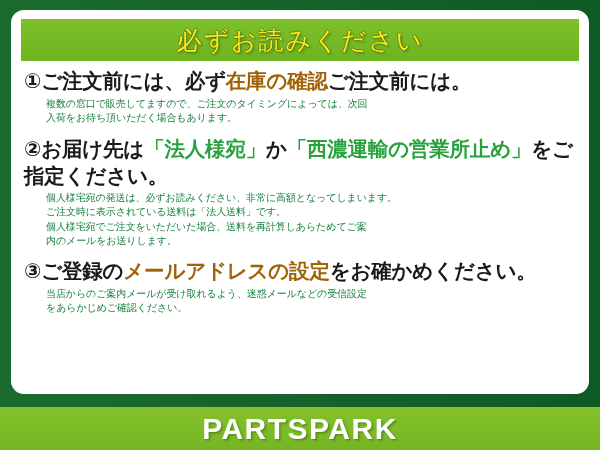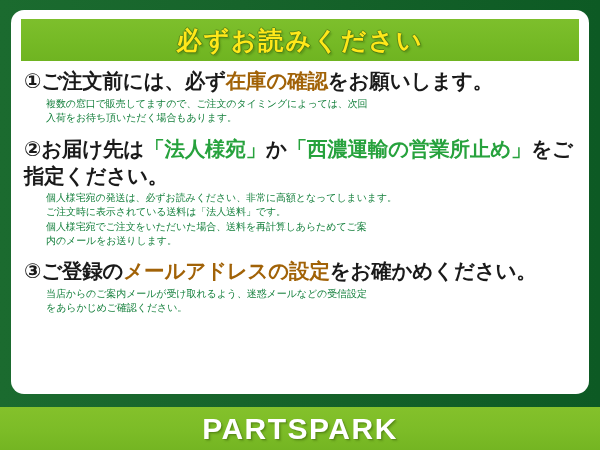--- a/index.html
+++ b/index.html
@@ -70,7 +70,7 @@
   .banner-title {
     color: #ffe81a;
     font-size: 25px;
-    font-weight: bold;
+    font-weight: normal;
     letter-spacing: 2px;
     text-shadow:
        1px 0 0 rgba(70,110,20,.55),

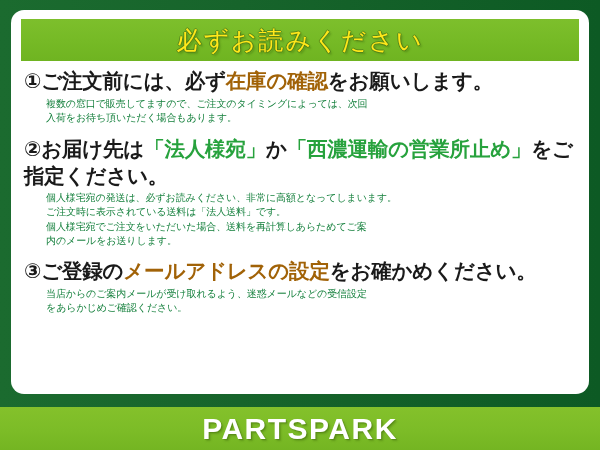--- a/index.html
+++ b/index.html
@@ -125,7 +125,7 @@
     <div class="items">
 
       <div class="item">
-        <div class="item-head"><span>①</span><span>ご注文前には、必ず</span><span class="hl-green">在庫の確認</span><span>をお願いします。</span></div>
+        <div class="item-head"><span>①</span><span>ご注文前には、必ず</span><span class="hl-green">在庫の確認</span><span>ご注文前には。</span></div>
         <div class="item-body">複数の窓口で販売してますので、ご注文のタイミングによっては、次回
 入荷をお待ち頂いただく場合もあります。</div>
       </div>

